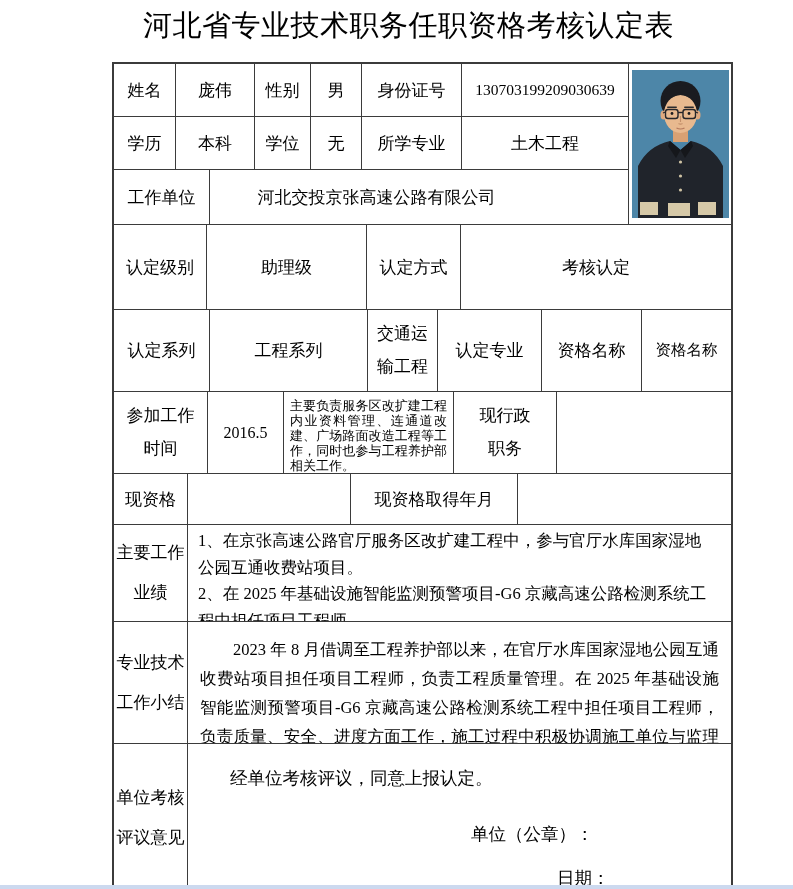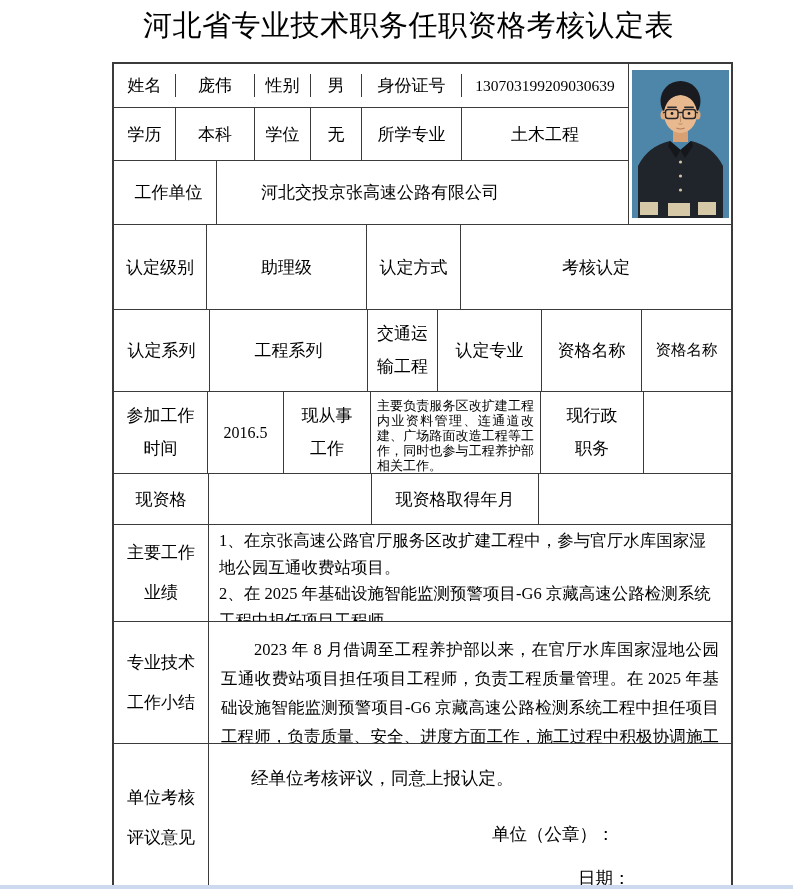--- a/index.html
+++ b/index.html
@@ -30,7 +30,7 @@
 
   .top-block { display:flex; height:161px; border-bottom:1px solid #3b3b3b; box-sizing:border-box; }
   .top-left { width:515px; border-right:1px solid #3b3b3b; box-sizing:border-box; display:flex; flex-direction:column; }
-  .r1 { height:44px;align-items:center; } .r2 { height:53px; } .r3 { height:53px; border-bottom:none; flex:1;margin-left:7px; }
+  .r1 { height:53px; } .r2 { height:53px; } .r3 { height:53px; border-bottom:none; flex:1;margin-left:7px; }
   .r4 { height:85px; } .r5 { height:82px;font-family:Liberation Serif, serif; } .r6 { height:82px; }
   .r7 { height:51px; } .r8 { height:97px; } .r9 { height:122px; }
   .r10 { height:147px; border-bottom:none; }

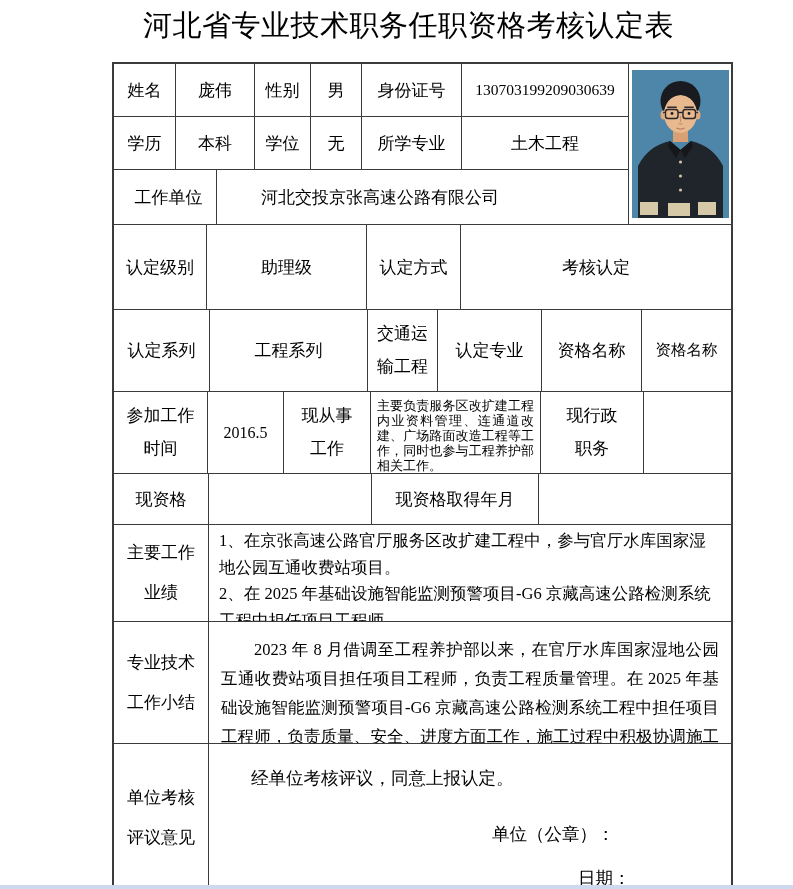--- a/index.html
+++ b/index.html
@@ -30,7 +30,7 @@
 
   .top-block { display:flex; height:161px; border-bottom:1px solid #3b3b3b; box-sizing:border-box; }
   .top-left { width:515px; border-right:1px solid #3b3b3b; box-sizing:border-box; display:flex; flex-direction:column; }
-  .r1 { height:53px; } .r2 { height:53px; } .r3 { height:53px; border-bottom:none; flex:1;margin-left:7px; }
+  .r1 { height:53px; } .r2 { height:53px; } .r3 { height:53px; border-bottom:none; flex:1; }
   .r4 { height:85px; } .r5 { height:82px;font-family:Liberation Serif, serif; } .r6 { height:82px; }
   .r7 { height:51px; } .r8 { height:97px; } .r9 { height:122px; }
   .r10 { height:147px; border-bottom:none; }

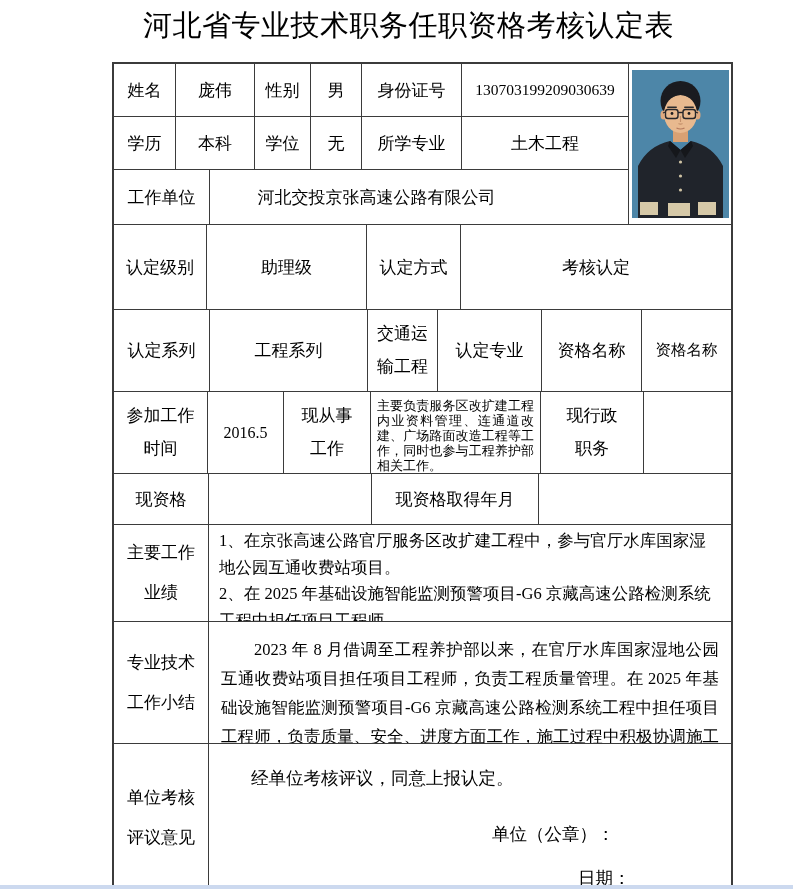--- a/index.html
+++ b/index.html
@@ -173,8 +173,6 @@
       <div class="cell c94 two-line">参加工作
 时间</div>
       <div class="cell c76 num">2016.5</div>
-      <div class="cell c87 two-line">现从事
-工作</div>
       <div class="cell c170 small-desc-cell">
         <div class="small-desc">主要负责服务区改扩建工程内业资料管理、连通道改建、广场路面改造工程等工作，同时也参与工程养护部相关工作。</div>
       </div>

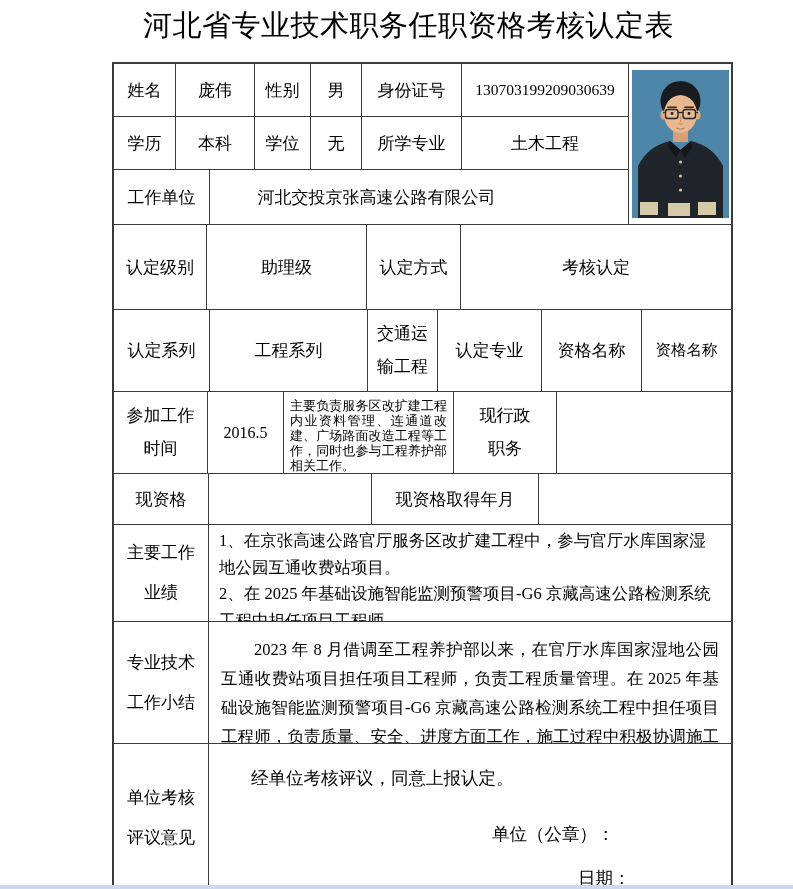--- a/index.html
+++ b/index.html
@@ -36,7 +36,7 @@
   .r10 { height:147px; border-bottom:none; }
 
   .c51{width:51px}.c56{width:56px}.c62{width:62px}.c70{width:70px}.c76{width:76px}
-  .c79{width:79px}.c87{width:87px}.c93{width:93px}.c94{width:94px}.c95{width:95px}
+  .c79{width:79px}.c87{width:87px}.c93{width:93px}.c94{width:94px}.c95{width:74px}
   .c96{width:96px}.c100{width:100px}.c103{width:103px}.c104{width:104px}
   .c158{width:158px}.c160{width:160px}.c163{width:163px}.c167{width:167px}.c170{width:170px}
 

